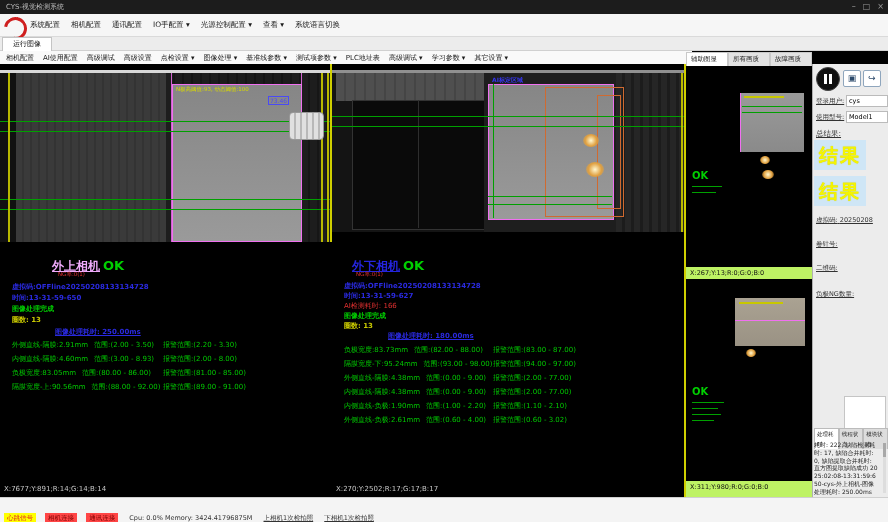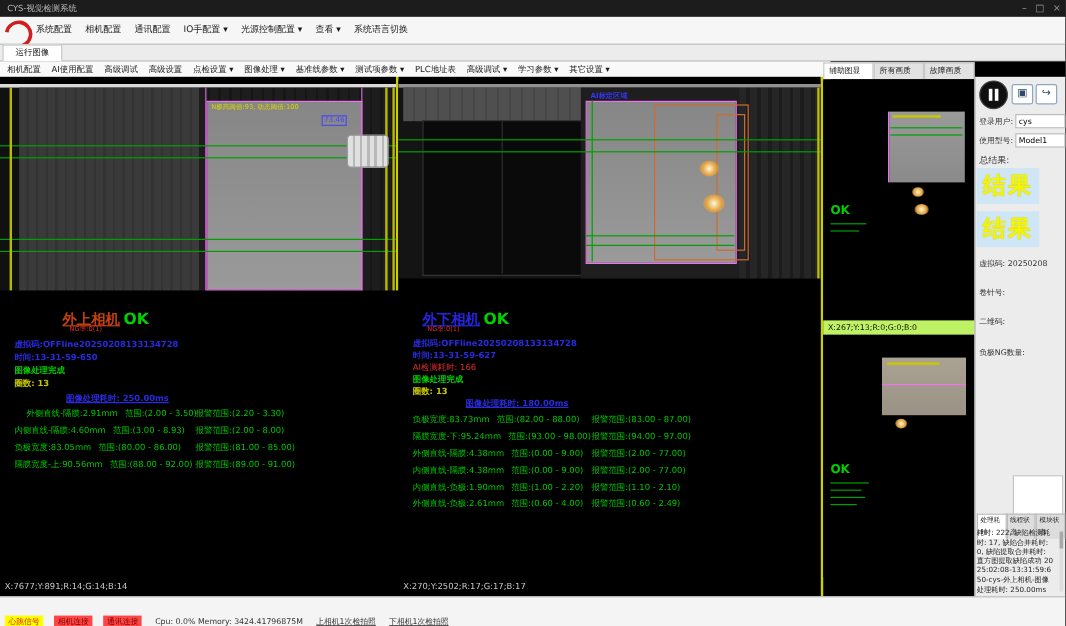--- a/index.html
+++ b/index.html
@@ -43,7 +43,7 @@
   .product{border:1px solid #f070f0;background:linear-gradient(180deg,#868686,#9a9a9a);}
   
   .sidebar{left:812px;top:64px;width:76px;height:433px;background:#ececec;border-left:1px solid #b0b0b0;box-sizing:border-box;}
-  .sb-label{font-size:6.5px;color:#333;white-space:nowrap;}
+  .sb-label{font-size:6.5px;color:#333;white-space:nowrap;text-decoration:underline;}
   .sb-input{background:#fff;border:1px solid #bbb;font-size:6.5px;color:#000;line-height:10px;padding-left:2px;}
   .resultbox{width:52px;height:30px;background:#cfe6f6;color:#f5f500;font-size:19px;font-weight:bold;
              text-align:center;line-height:30px;letter-spacing:2px;text-shadow:0 0 1px #c8c800;}

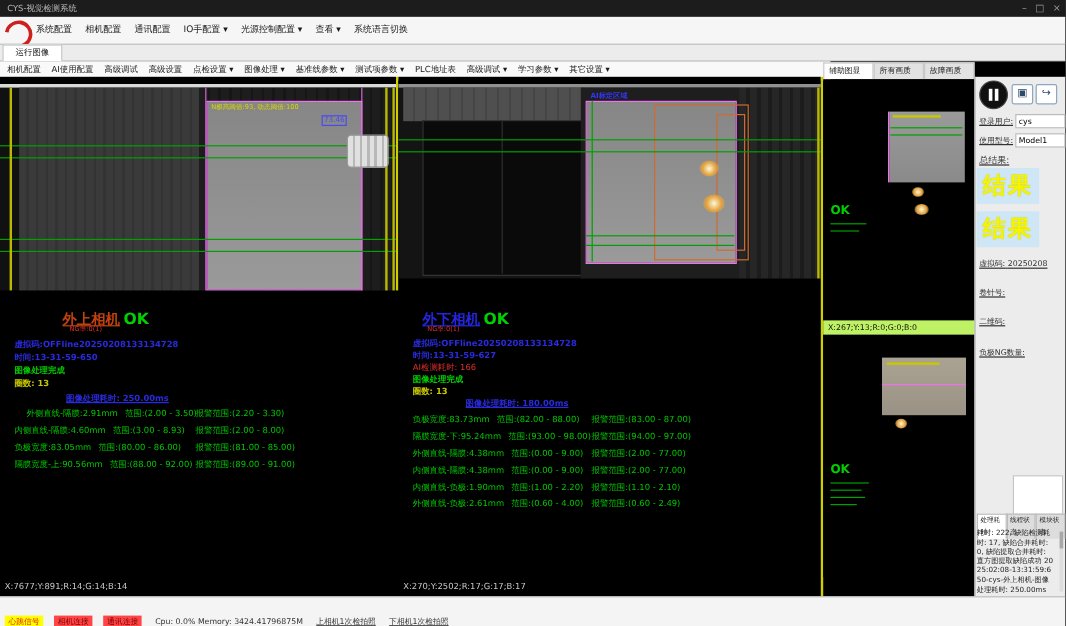--- a/index.html
+++ b/index.html
@@ -130,7 +130,7 @@
   </div>
 
   <div class="abs txt" style="left:52px;top:255px">
-    <span style="font-size:12px;font-weight:bold;color:#c2410c;text-decoration:underline">外上相机</span><span style="font-size:13px;font-weight:bold;color:#00d000;margin-left:3px">OK</span>
+    <span style="font-size:12px;font-weight:bold;color:#f0abfc;text-decoration:underline">外上相机</span><span style="font-size:13px;font-weight:bold;color:#00d000;margin-left:3px">OK</span>
   </div>
   <div class="abs txt t-red" style="left:58px;top:271px;font-size:5.5px">NG率:0(1)</div>
   <div class="abs txt t-blue small7" style="left:12px;top:282px">虚拟码:OFFline20250208133134728</div>

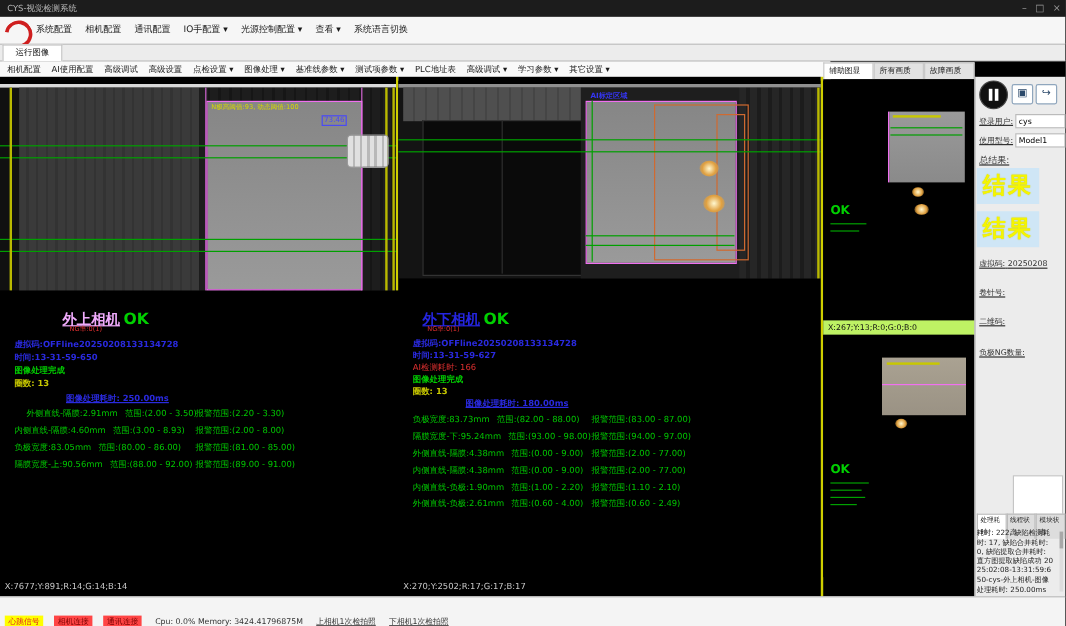--- a/index.html
+++ b/index.html
@@ -138,7 +138,7 @@
   <div class="abs txt t-green small7" style="left:12px;top:304px">图像处理完成</div>
   <div class="abs txt t-yellow small7" style="left:12px;top:315px">圈数: 13</div>
   <div class="abs txt t-blue small7" style="left:55px;top:327px;text-decoration:underline">图像处理耗时: 250.00ms</div>
-  <div class="abs meas" style="left:22px;top:340px"><span>外侧直线-隔膜:2.91mm</span><span class="rng">范围:(2.00 - 3.50)</span></div>
+  <div class="abs meas" style="left:12px;top:340px"><span>外侧直线-隔膜:2.91mm</span><span class="rng">范围:(2.00 - 3.50)</span></div>
   <div class="abs meas" style="left:163px;top:340px">报警范围:(2.20 - 3.30)</div>
   <div class="abs meas" style="left:12px;top:354px"><span>内侧直线-隔膜:4.60mm</span><span class="rng">范围:(3.00 - 8.93)</span></div>
   <div class="abs meas" style="left:163px;top:354px">报警范围:(2.00 - 8.00)</div>

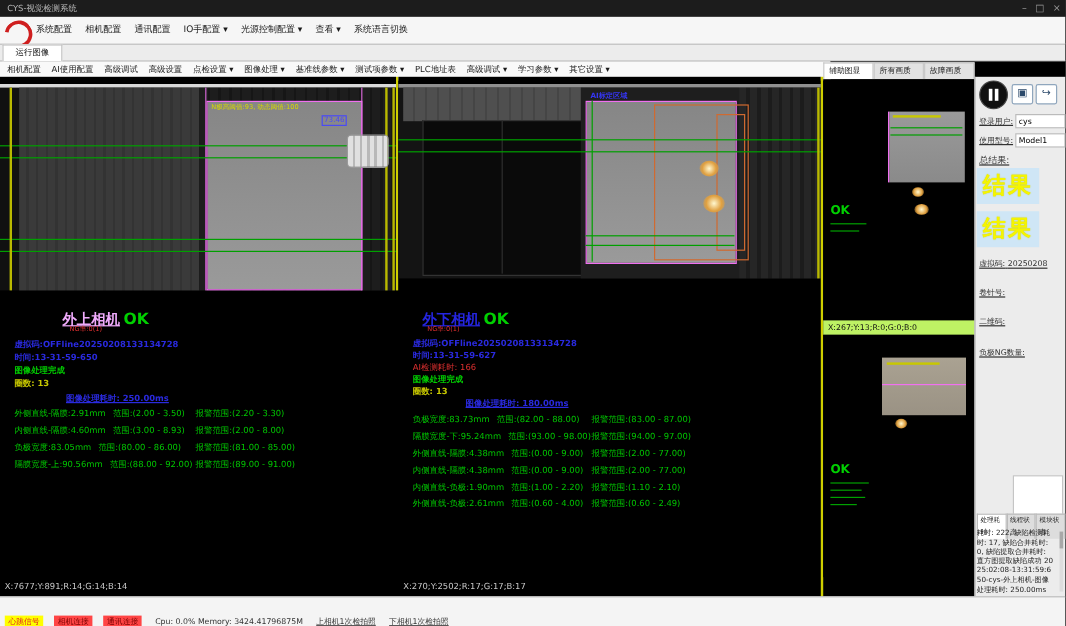--- a/index.html
+++ b/index.html
@@ -192,7 +192,7 @@
   <div class="abs meas" style="left:344px;top:401px"><span>内侧直线-负极:1.90mm</span><span class="rng">范围:(1.00 - 2.20)</span></div>
   <div class="abs meas" style="left:493px;top:401px">报警范围:(1.10 - 2.10)</div>
   <div class="abs meas" style="left:344px;top:415px"><span>外侧直线-负极:2.61mm</span><span class="rng">范围:(0.60 - 4.00)</span></div>
-  <div class="abs meas" style="left:493px;top:415px">报警范围:(0.60 - 2.49)</div>
+  <div class="abs meas" style="left:493px;top:415px">报警范围:(0.60 - 3.02)</div>
   <div class="abs coords" style="left:336px;top:485px">X:270;Y:2502;R:17;G:17;B:17</div>
 
   <div class="abs" style="left:684px;top:64px;width:2px;height:433px;background:#cfcf00"></div>

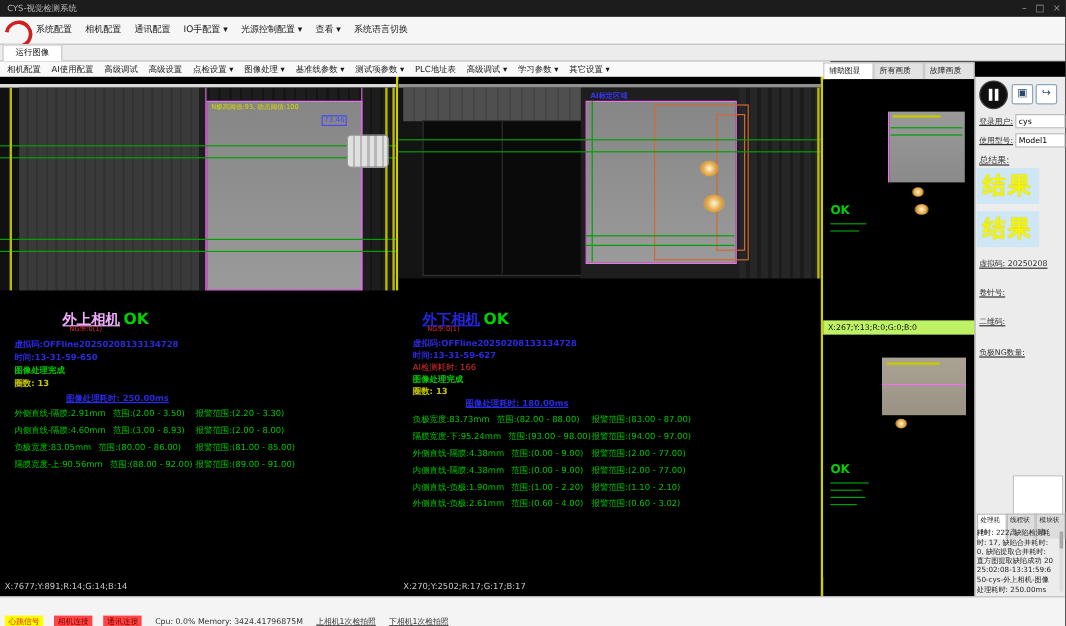--- a/index.html
+++ b/index.html
@@ -221,6 +221,7 @@
     <div class="abs" style="left:6px;top:135px;width:29px;height:1px;background:#00a000"></div>
     <div class="abs" style="left:6px;top:141px;width:22px;height:1px;background:#00a000"></div>
   </div>
+  <div class="abs capbar" style="left:686px;top:481px;width:126px;height:16px">X:311;Y:980;R:0;G:0;B:0</div>
 
   <div class="abs sidebar"></div>
   <div class="abs pausebtn">

